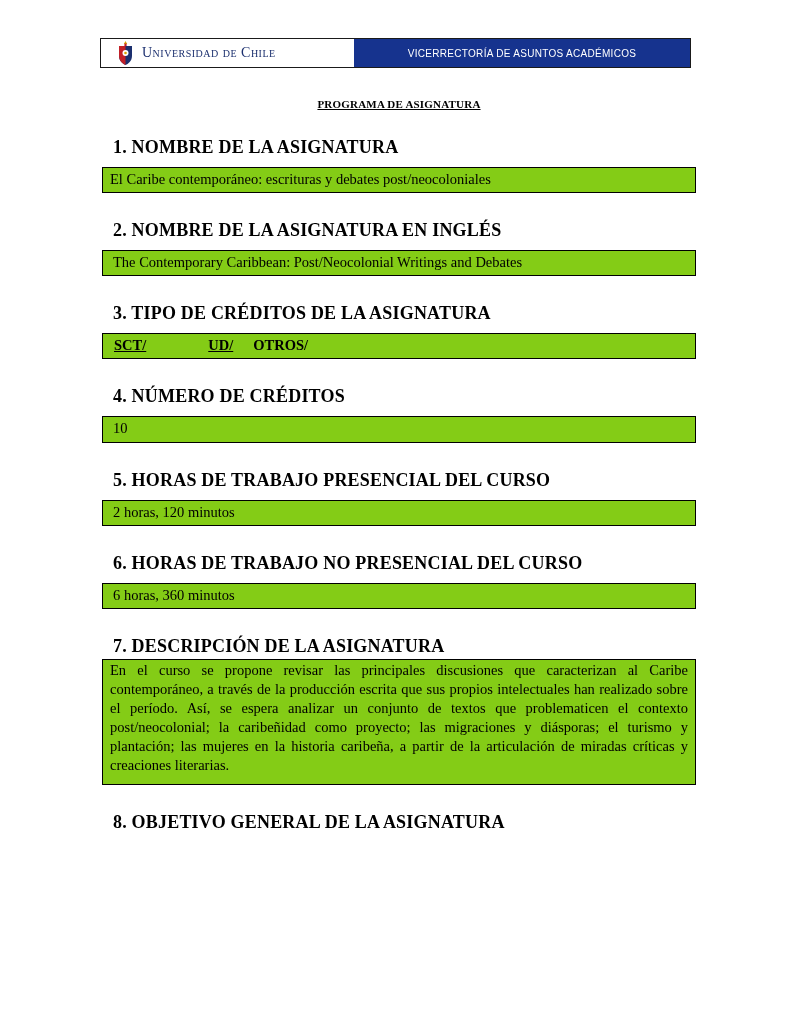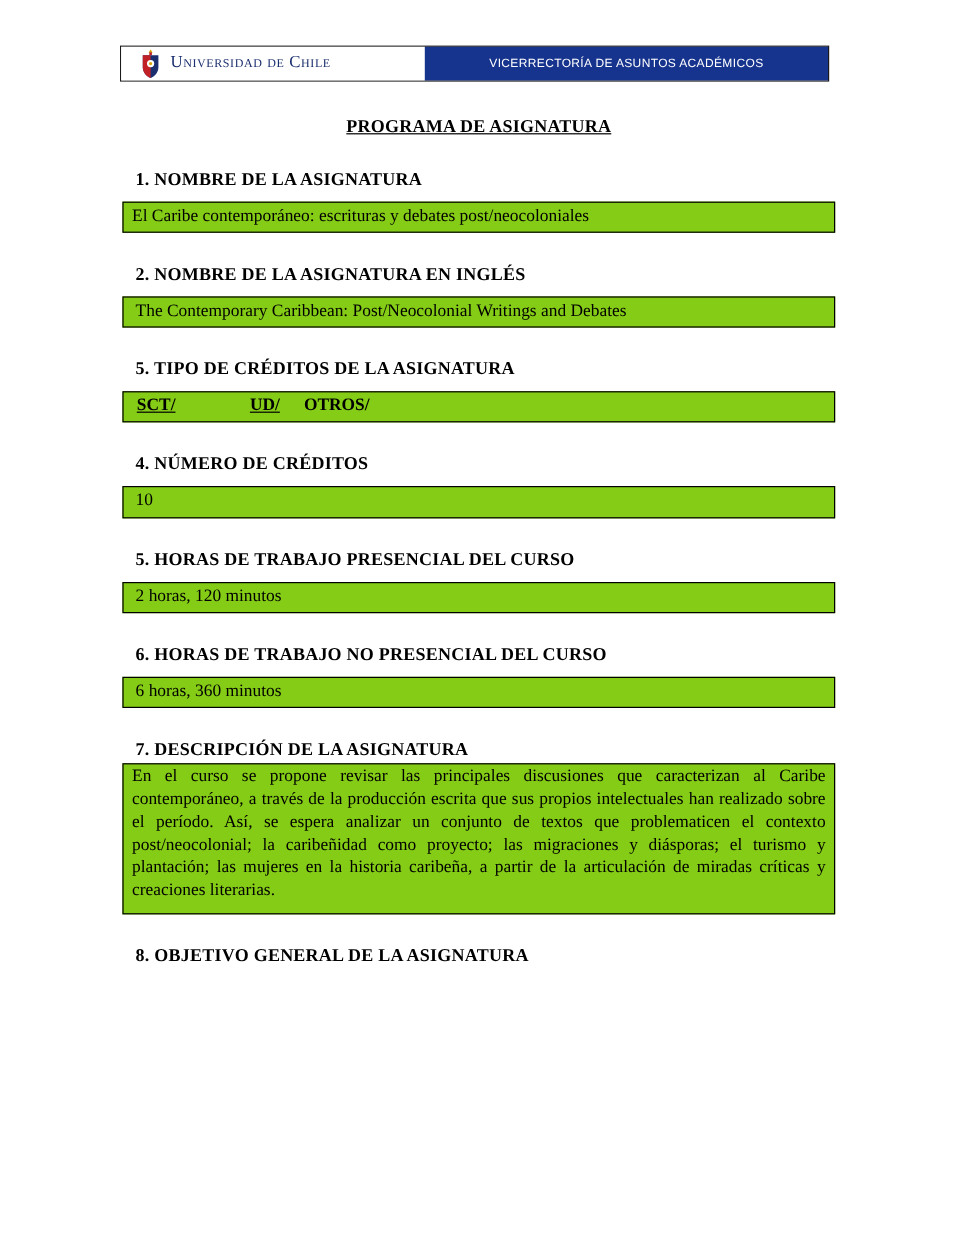--- a/index.html
+++ b/index.html
@@ -65,7 +65,7 @@
   .doc-title {
     text-align: center;
     font-weight: bold;
-    font-size: 15px;
+    font-size: 11px;
     text-decoration: underline;
     margin: 8px 0 0 0;
     letter-spacing: 0.2px;

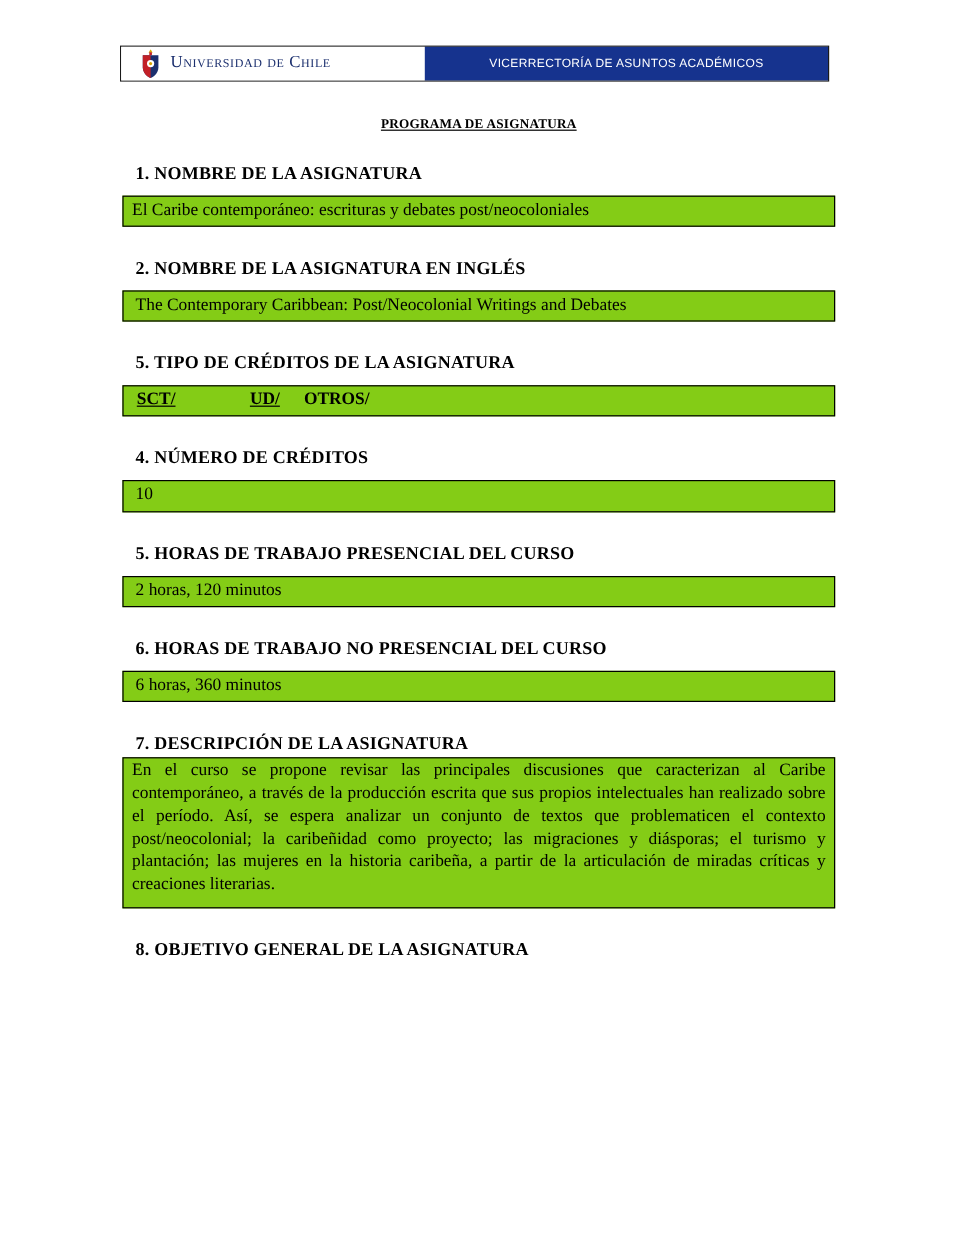--- a/index.html
+++ b/index.html
@@ -72,7 +72,7 @@
   }
   .section-heading {
     font-weight: bold;
-    font-size: 15px;
+    font-size: 18px;
     margin: 27px 0 9px 11px;
     letter-spacing: 0.2px;
   }

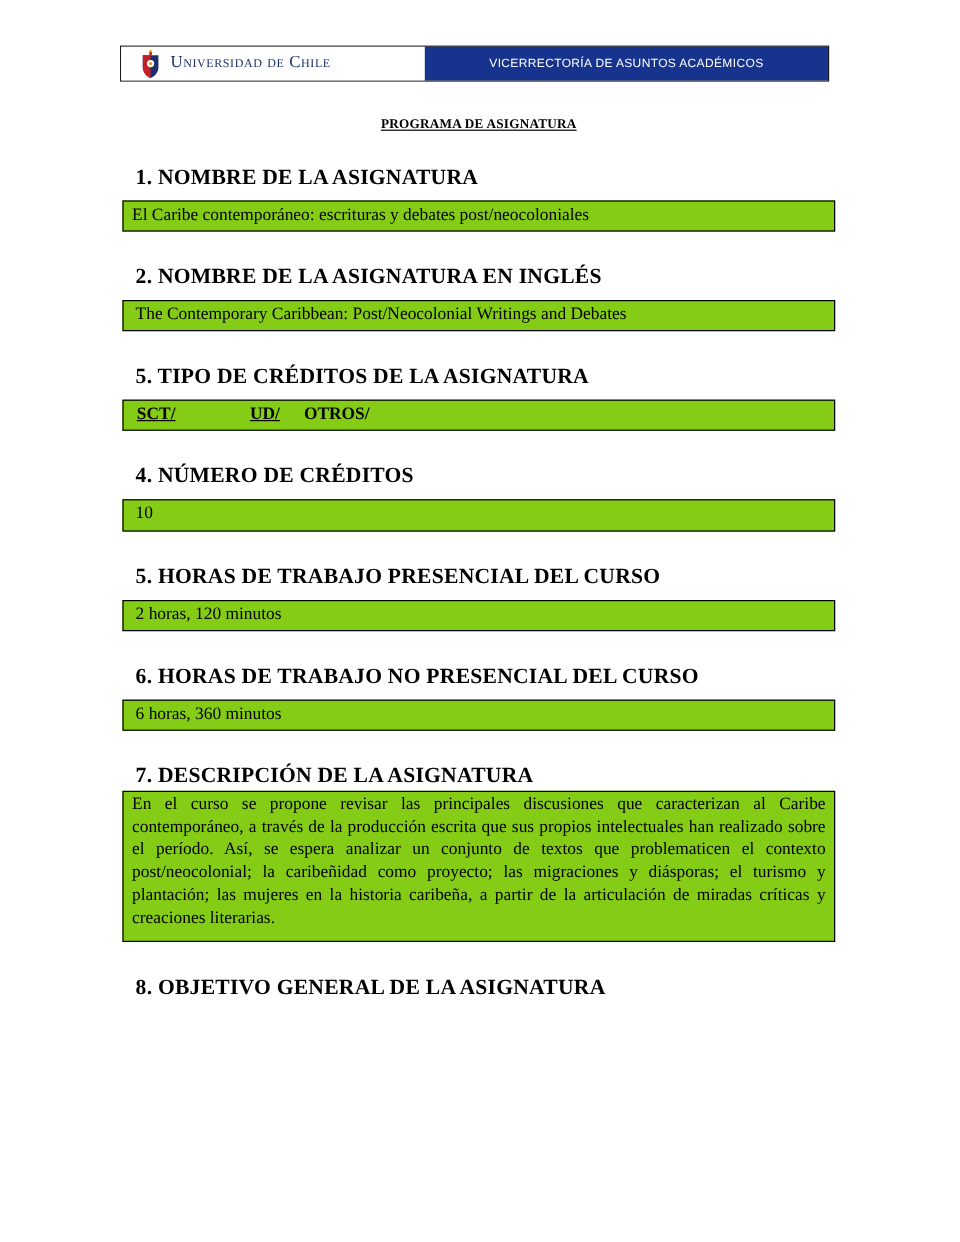--- a/index.html
+++ b/index.html
@@ -129,7 +129,7 @@
     <div class="section-heading">2. NOMBRE DE LA ASIGNATURA EN INGLÉS</div>
     <div class="field-box pad">The Contemporary Caribbean: Post/Neocolonial Writings and Debates</div>
 
-    <div class="section-heading">5. TIPO DE CRÉDITOS DE LA ASIGNATURA</div>
+    <div class="section-heading">3. TIPO DE CRÉDITOS DE LA ASIGNATURA</div>
     <div class="field-box">
       <div class="credits-row">
         <span class="credit-sct">SCT/</span>

